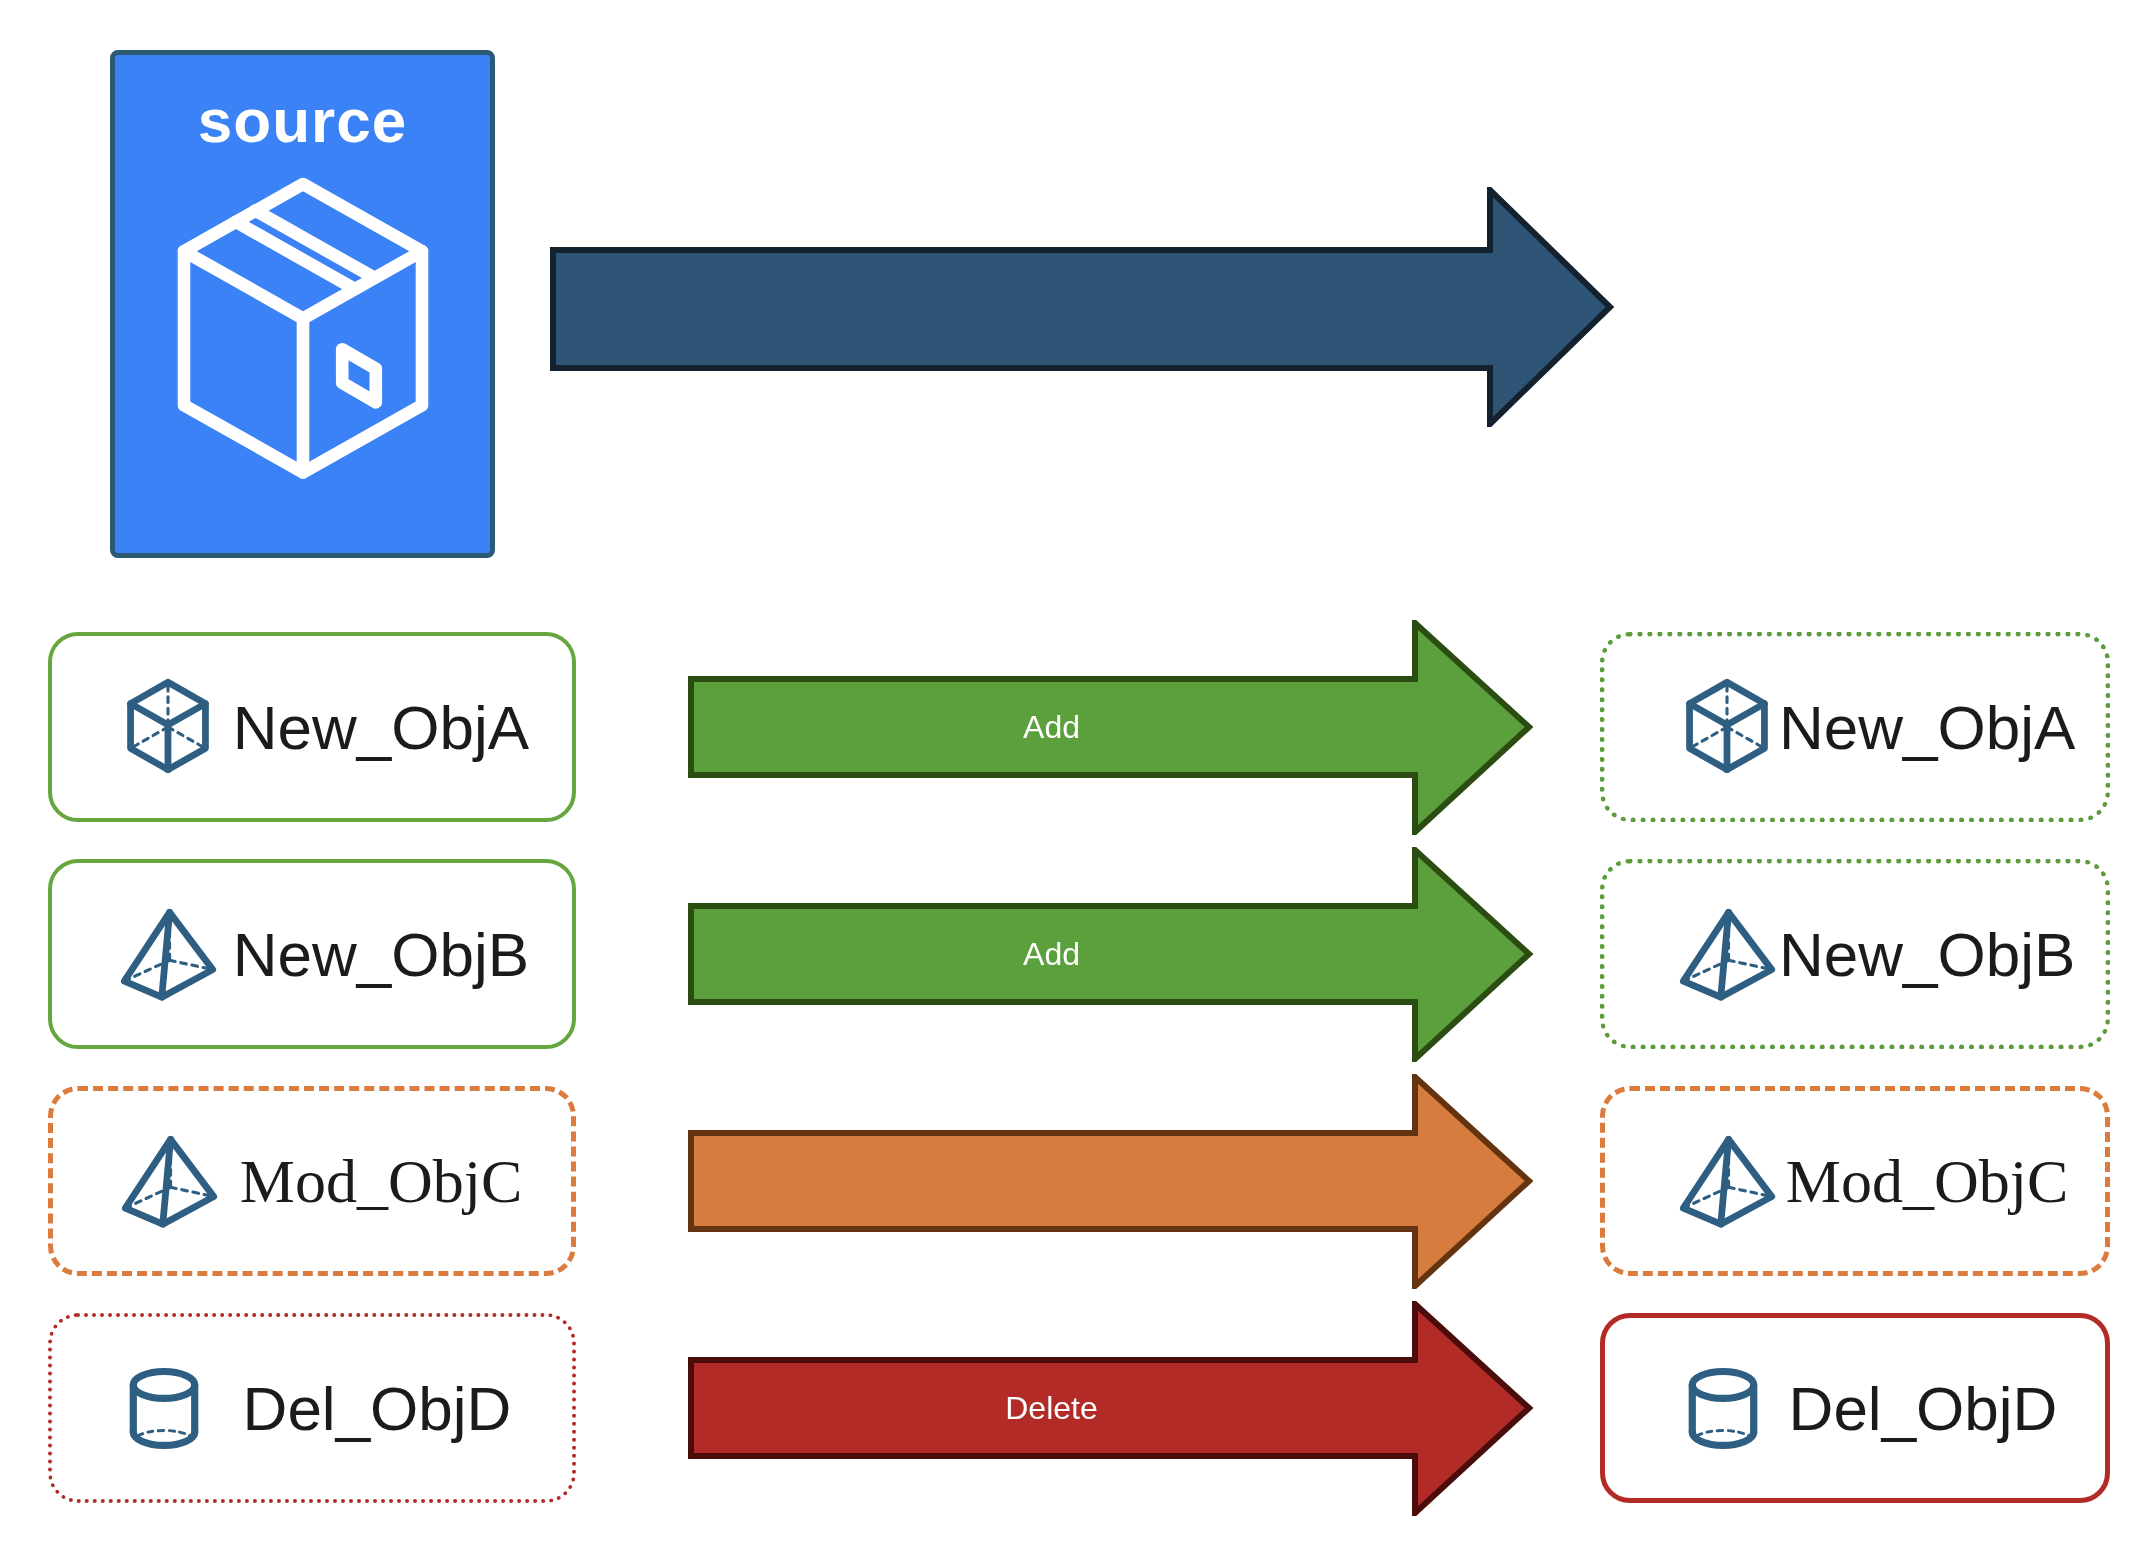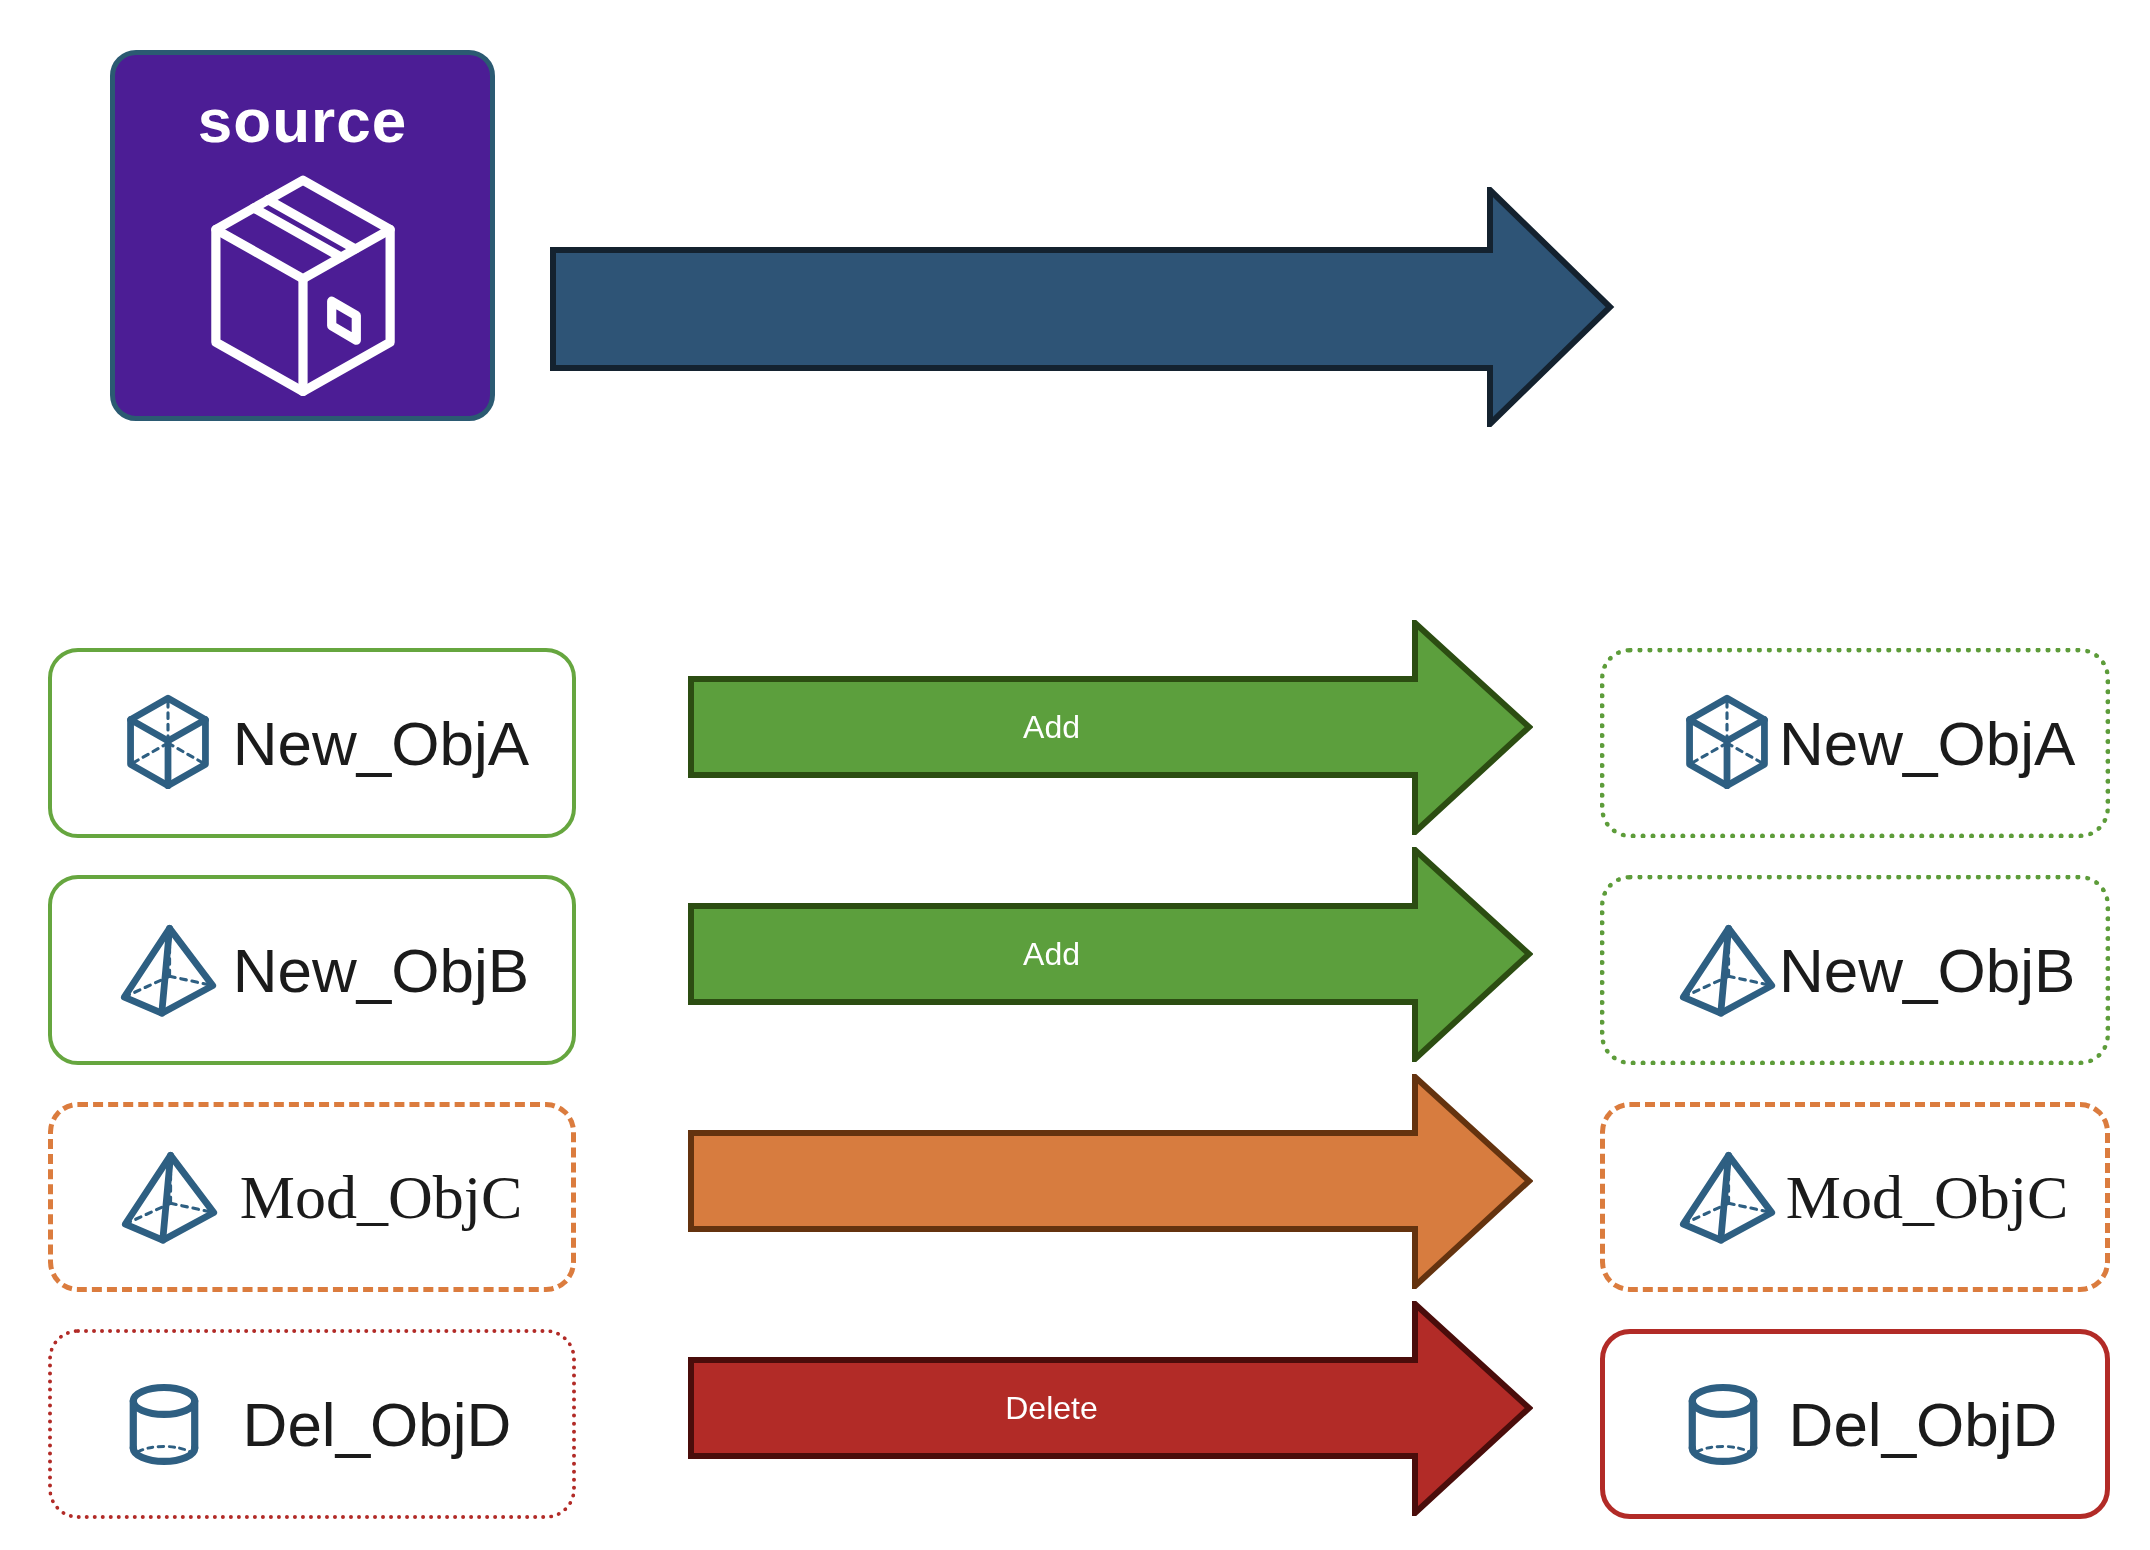--- a/index.html
+++ b/index.html
@@ -9,8 +9,8 @@
   }
   
   .node{
-    position:absolute;top:50px;width:385px;height:371px;
-    background:#4c1d95;border:5px solid #2B5A72;border-radius:26px;
+    position:absolute;top:50px;width:385px;height:508px;
+    background:#3b82f6;border:5px solid #2B5A72;border-radius:8px;
     box-sizing:border-box;display:flex;flex-direction:column;align-items:center;
   }
   .node.source{left:110px;}

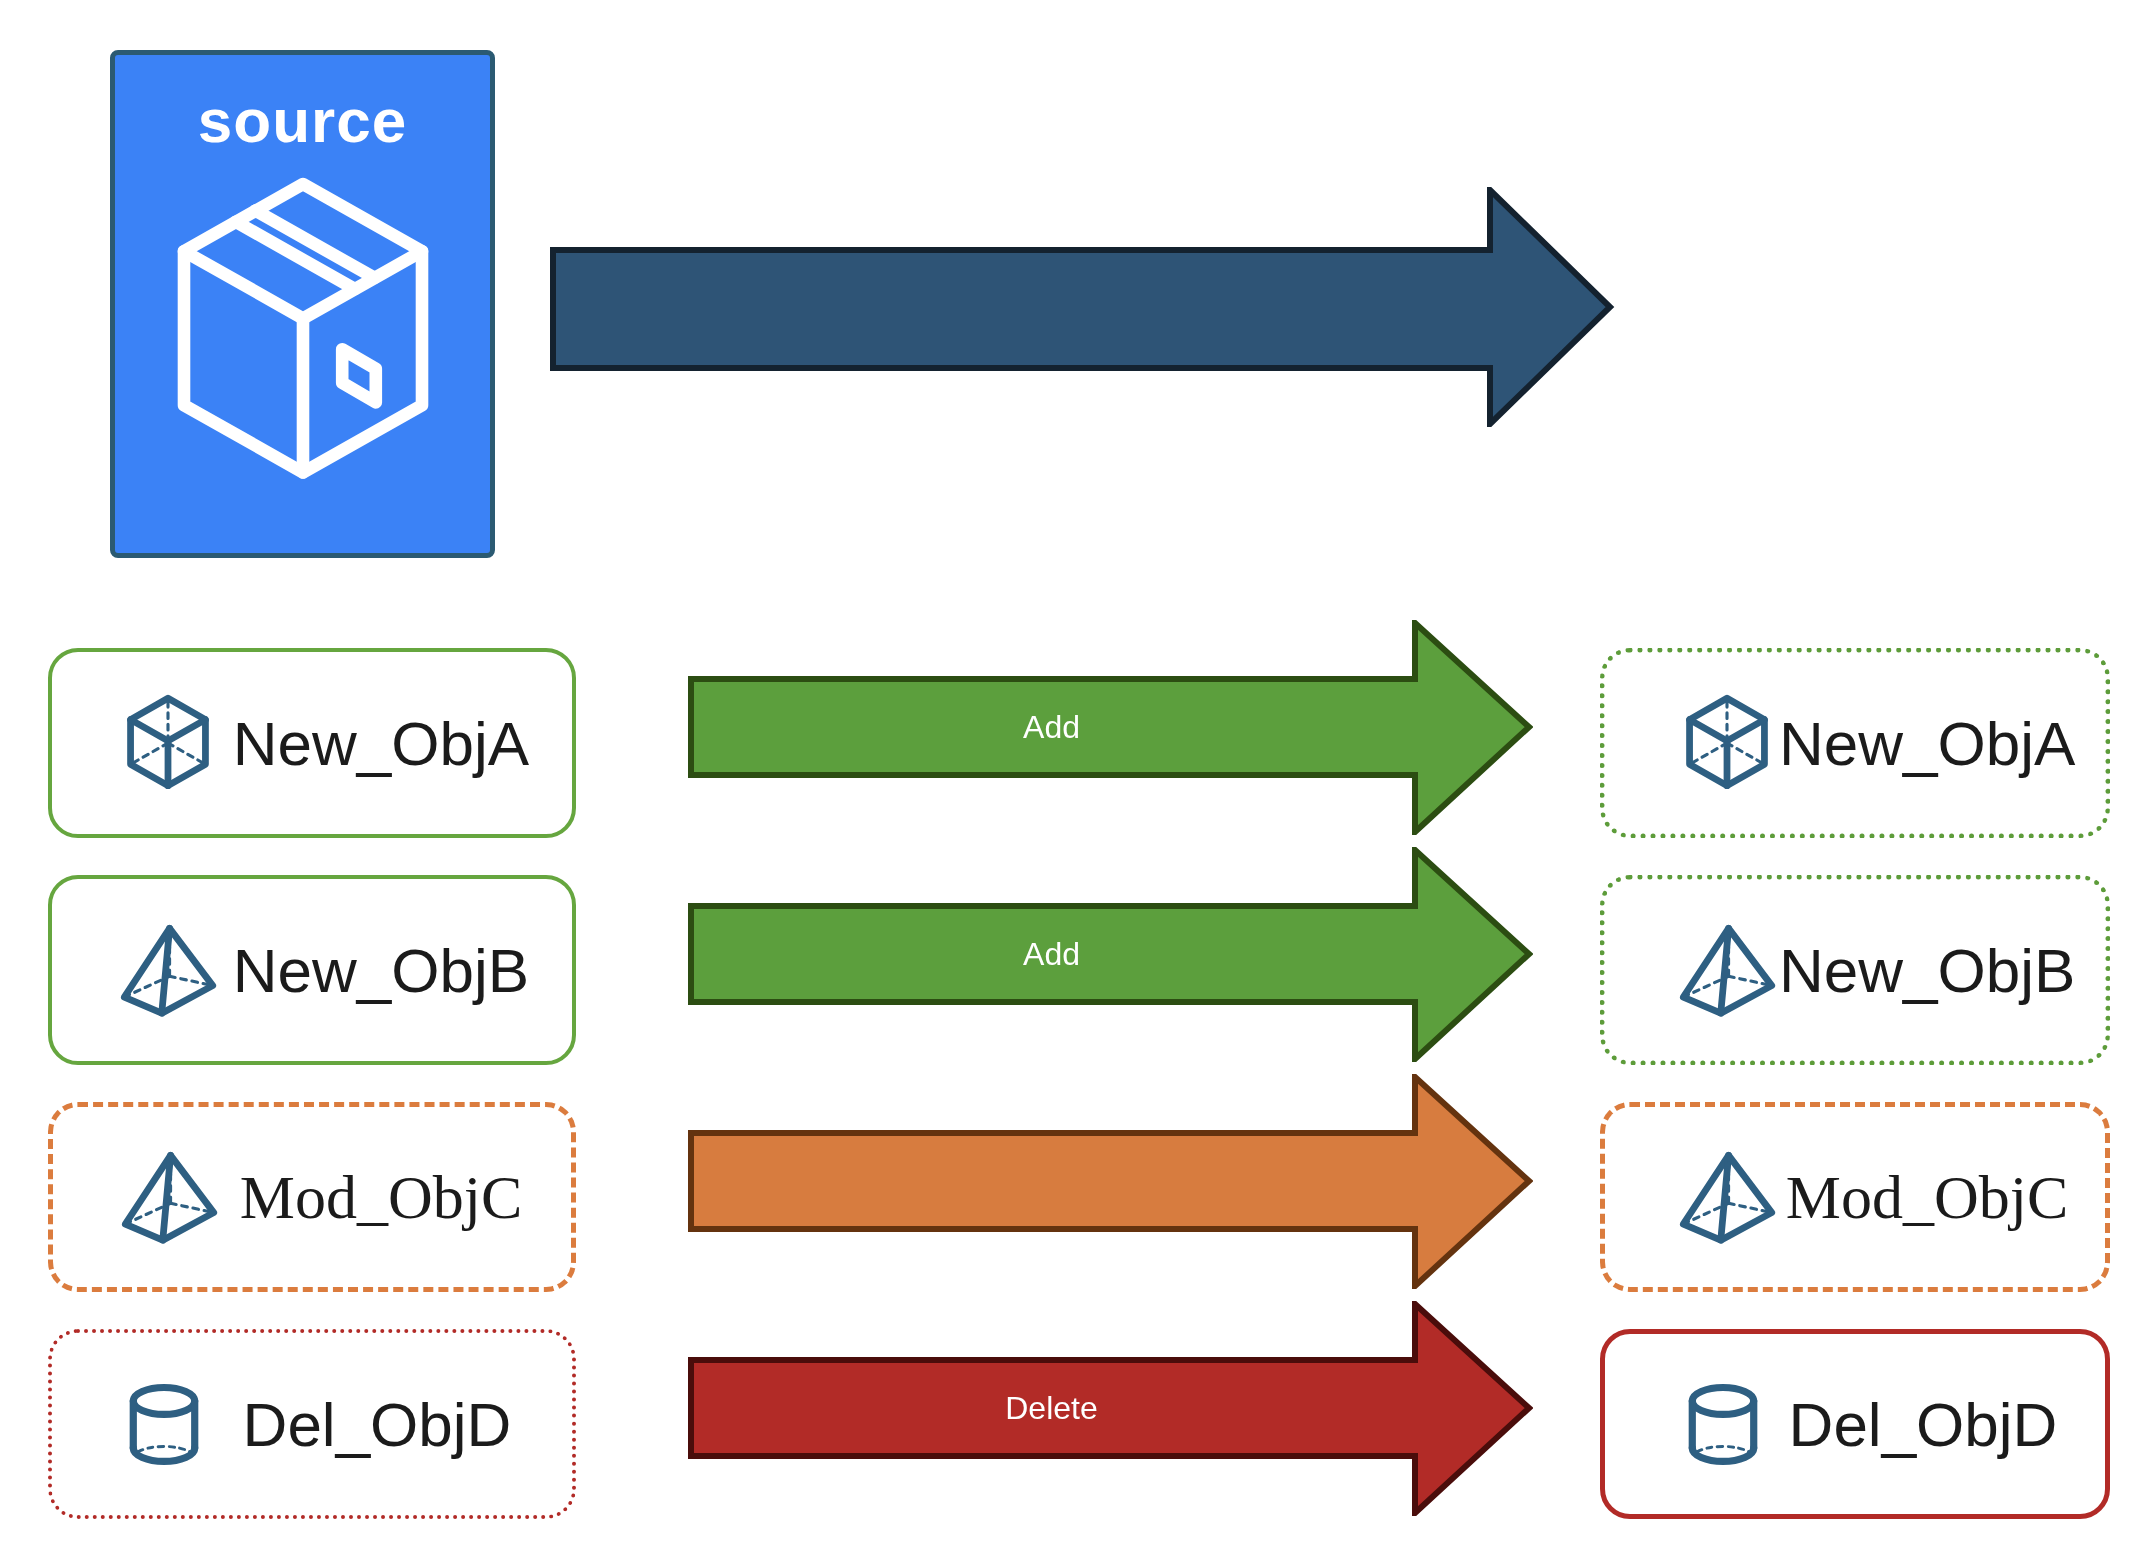--- a/index.html
+++ b/index.html
@@ -33,7 +33,7 @@
   
   .obj-box{
     position:absolute;height:190px;background:#fff;box-sizing:border-box;
-    display:flex;align-items:center;border-radius:30px;margin-top:16px;
+    display:flex;align-items:center;border-radius:30px;
   }
   .obj-box.left{left:48px;width:528px;padding:0 30px 0 64px;}
   .obj-box.right{left:1600px;width:510px;padding:0 30px 0 70px;}

